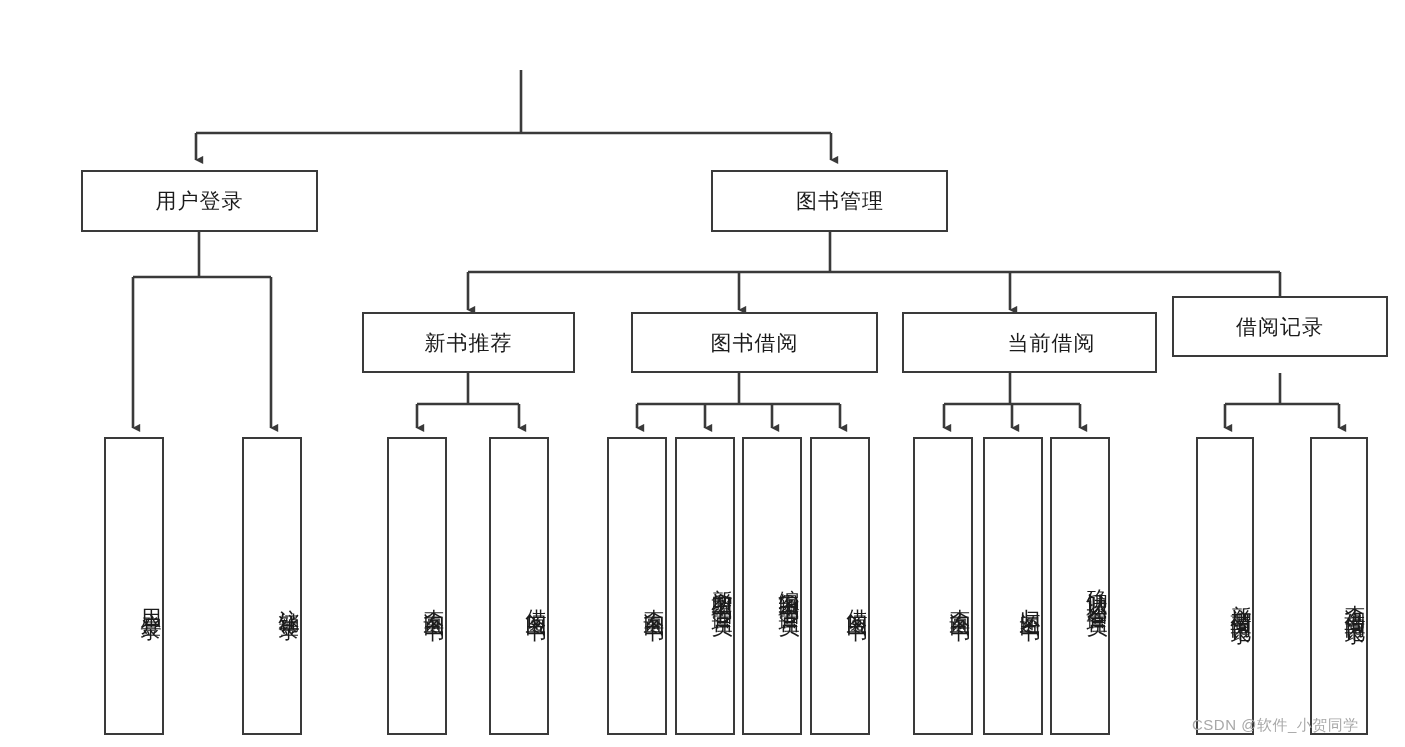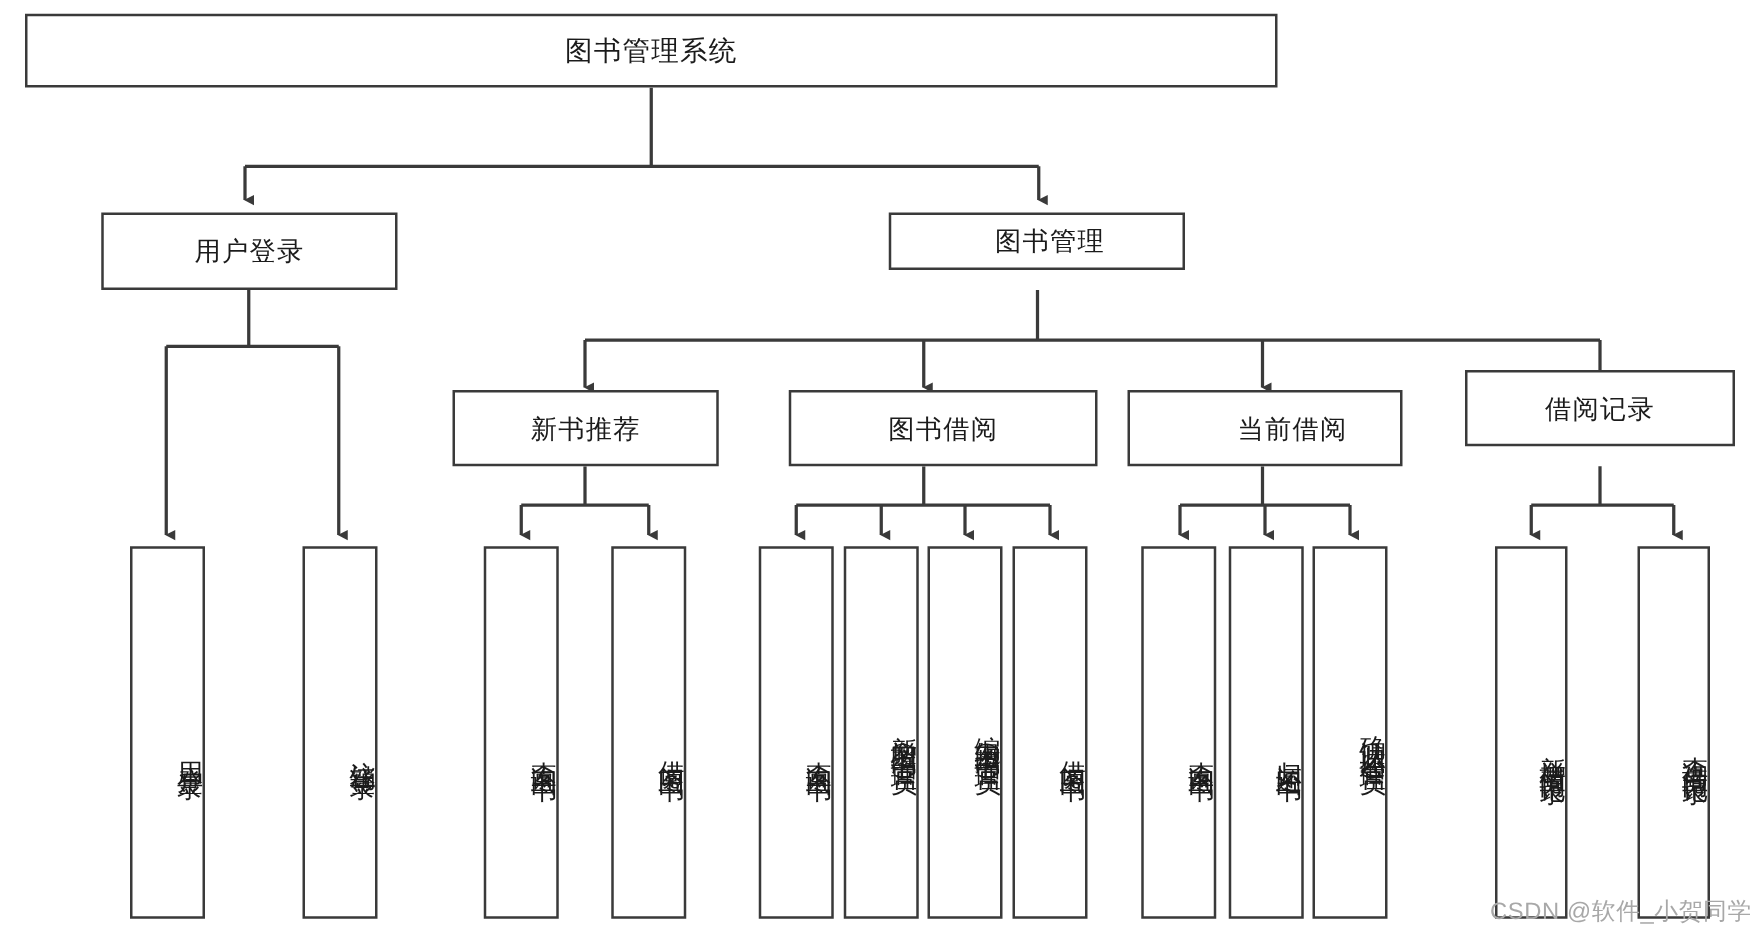--- a/index.html
+++ b/index.html
@@ -119,9 +119,6 @@
     </g>
   </svg>
 
-  <div class="node node-h node-root" style="left:20px; top:11px; width:1002px; height:59px;">
-    <span>图书管理系统</span>
-  </div>
 
   <div class="node node-h" style="left:81px; top:170px; width:237px; height:62px;">
     <span>用户登录</span>

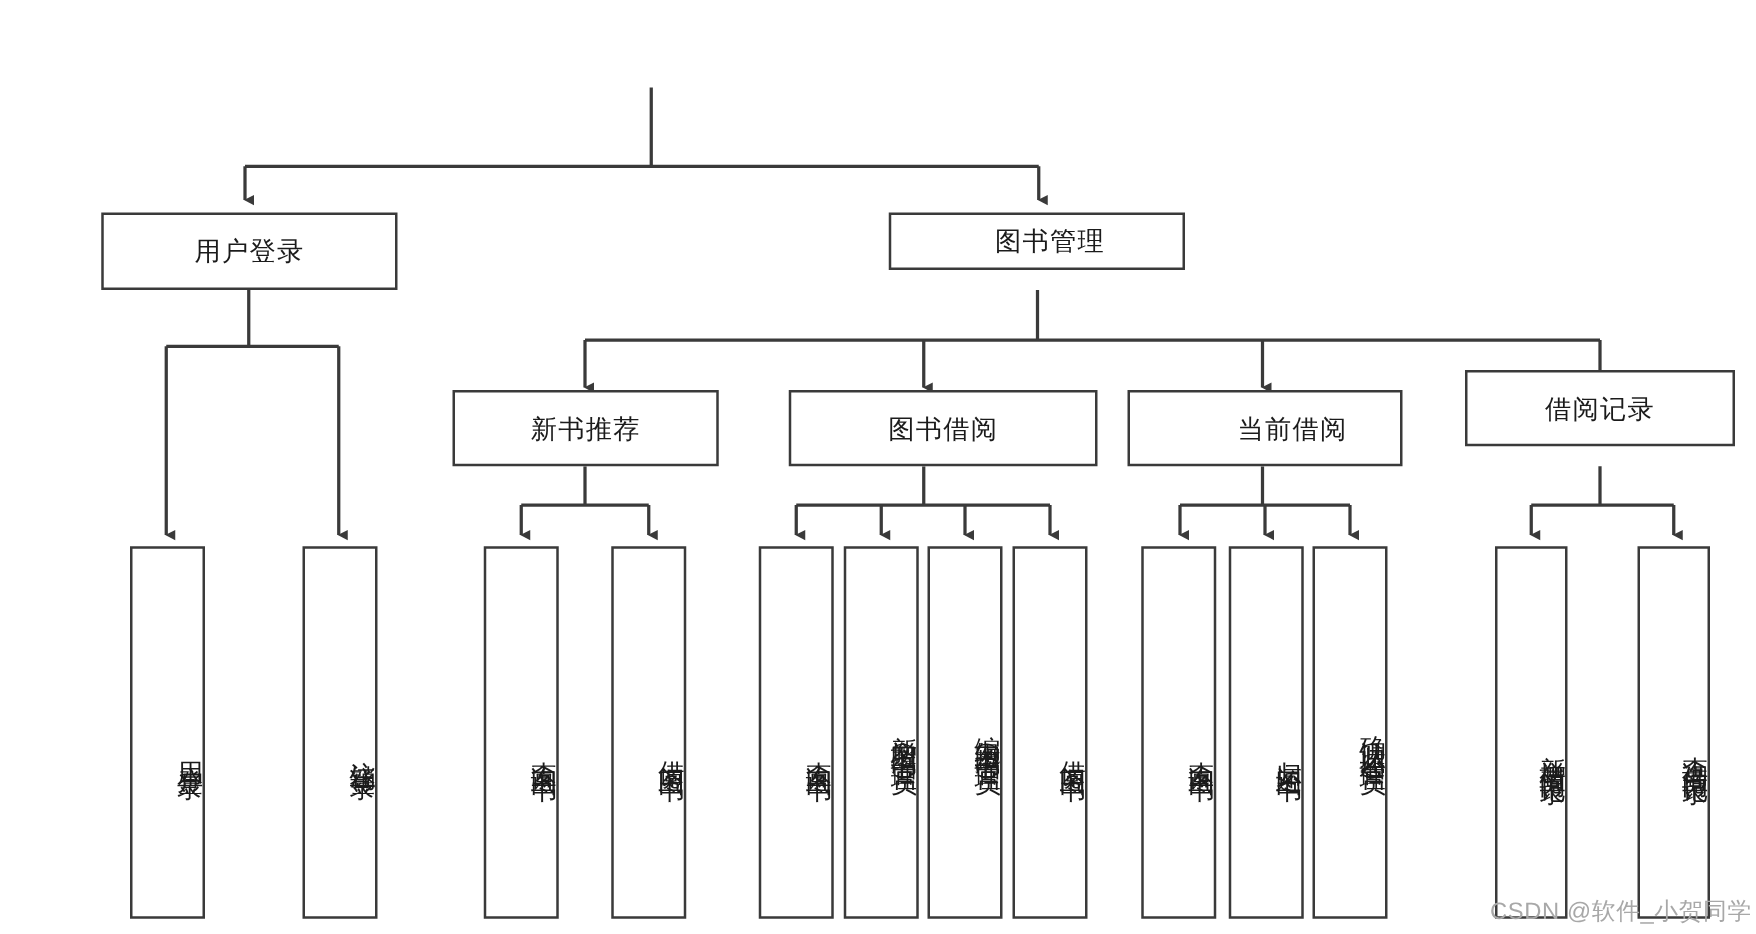--- a/index.html
+++ b/index.html
@@ -123,7 +123,7 @@
   <div class="node node-h" style="left:81px; top:170px; width:237px; height:62px;">
     <span>用户登录</span>
   </div>
-  <div class="node node-h" style="left:711px; top:170px; width:237px; height:46px;padding-left:21px;">
+  <div class="node node-h" style="left:711px; top:170px; width:237px; height:62px;padding-left:21px;">
     <span>图书管理</span>
   </div>
 

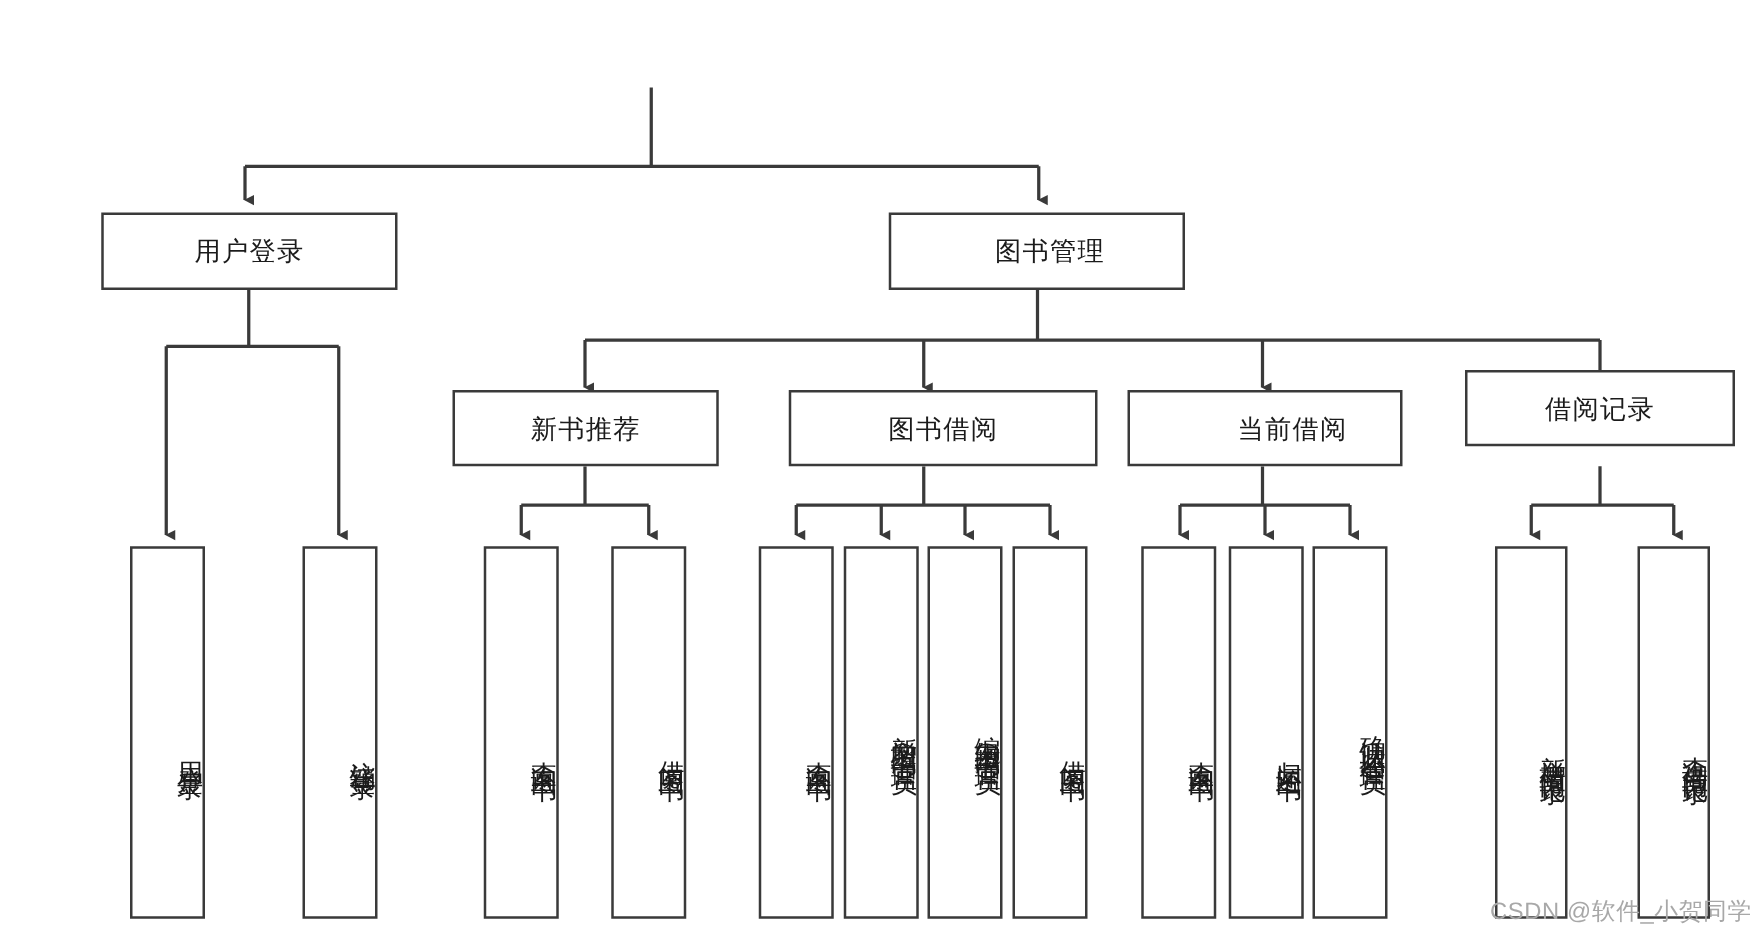--- a/index.html
+++ b/index.html
@@ -133,7 +133,7 @@
   <div class="node node-h" style="left:631px; top:312px; width:247px; height:61px;">
     <span>图书借阅</span>
   </div>
-  <div class="node node-h" style="left:902px; top:312px; width:220px; height:61px;padding-left:44px;">
+  <div class="node node-h" style="left:902px; top:312px; width:255px; height:61px;padding-left:44px;">
     <span>当前借阅</span>
   </div>
   <div class="node node-h" style="left:1172px; top:296px; width:216px; height:61px;">

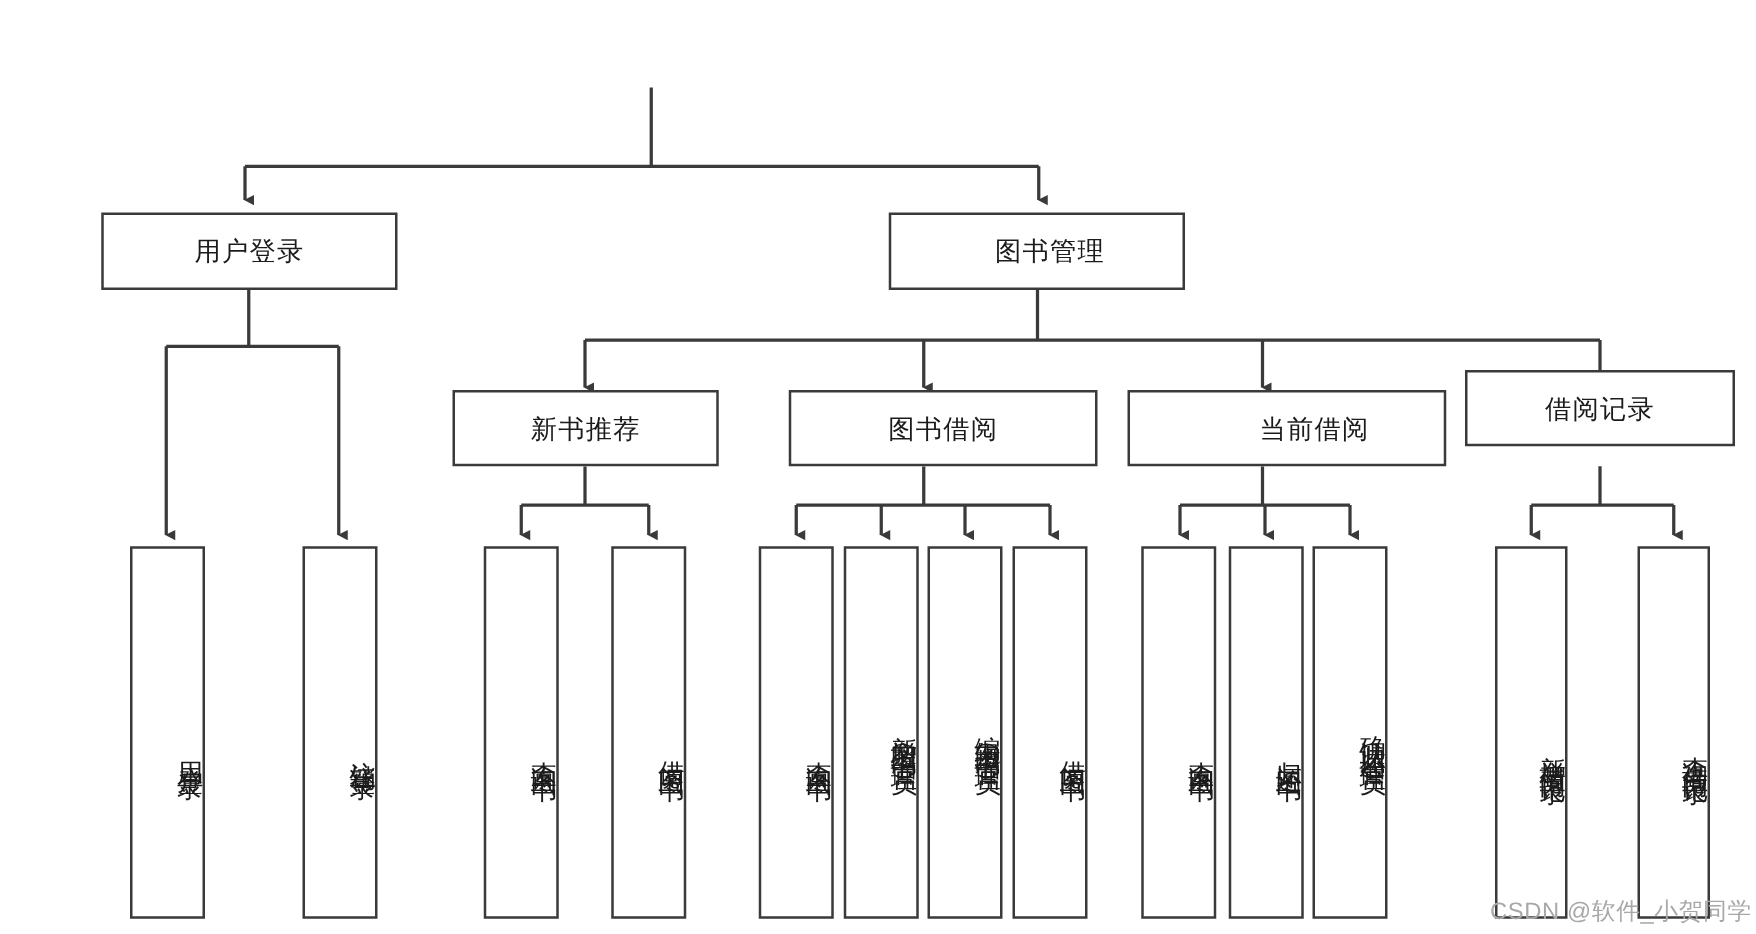--- a/index.html
+++ b/index.html
@@ -57,7 +57,7 @@
   }
   .watermark {
     position: absolute;
-    font-size: 19px;
+    font-size: 15px;
     color: #a8a8a8;
     white-space: nowrap;
     letter-spacing: 0.5px;

